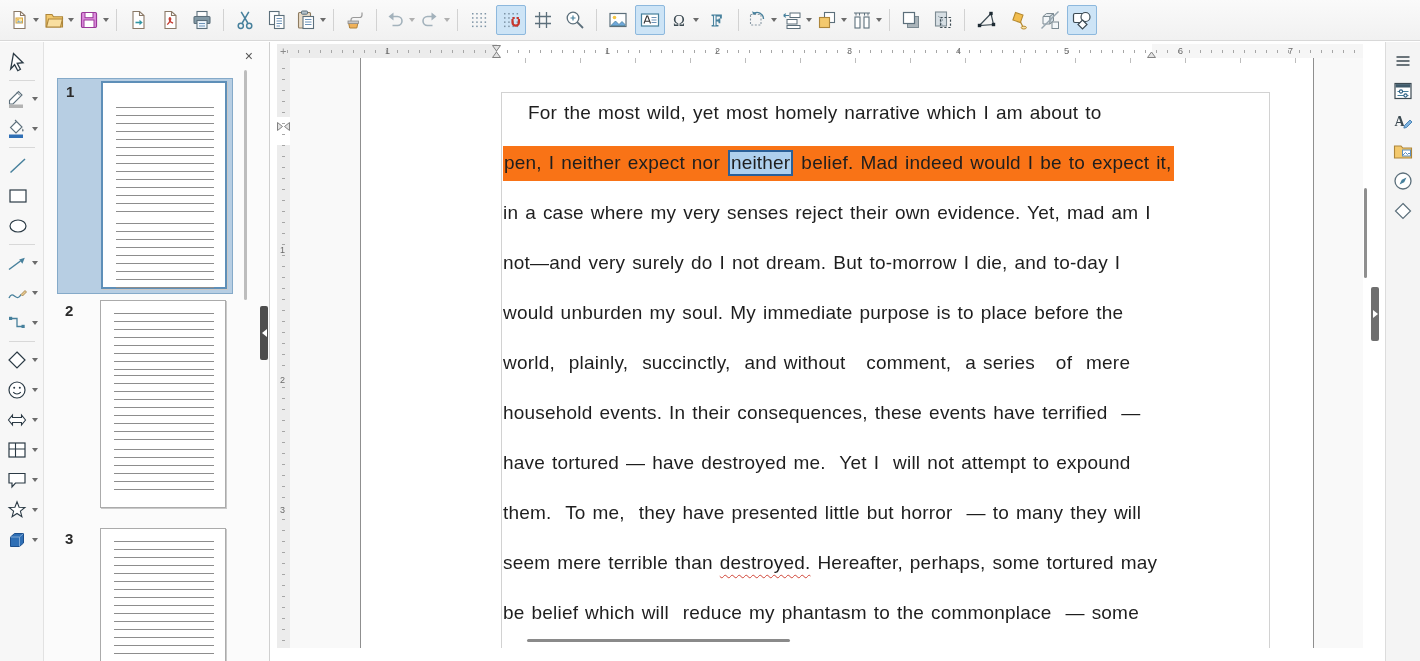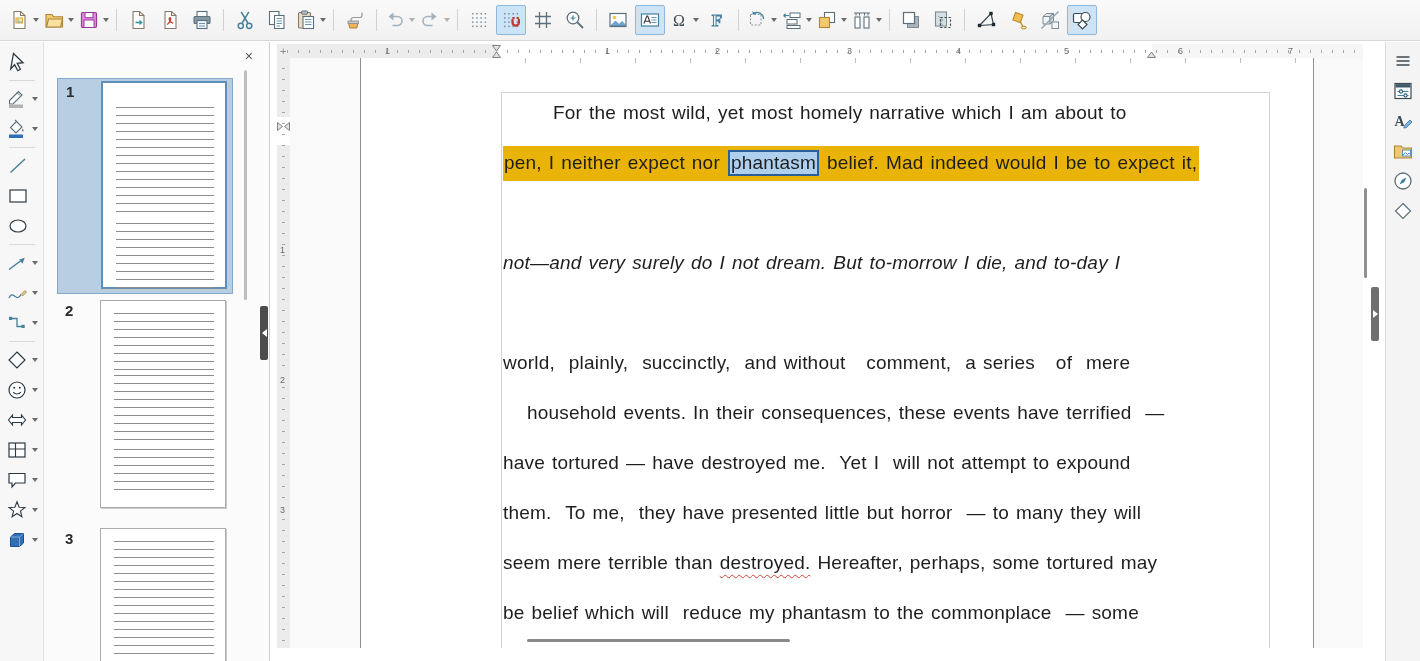--- a/index.html
+++ b/index.html
@@ -65,7 +65,7 @@
              border:1px solid #d2d2d2;border-bottom:none;}
   .dline{position:absolute;left:1px;right:1px;height:50px;display:flex;align-items:center;
          white-space:pre;font-size:19px;color:#1e1e1e;letter-spacing:.2px;word-spacing:1.5px;}
-  .dline.indent{padding-left:50px;}
+  .dline.indent{padding-left:25px;}
   .selband{background:#eab308;display:inline-flex;align-items:center;padding:4px 2px 5px 1px;}
   .match{background:#aed0ee;border:2px solid #2a6099;padding:0 1px;margin:0 1px;}
   .missp{text-decoration-line:underline;text-decoration-style:wavy;text-decoration-color:#d04437;

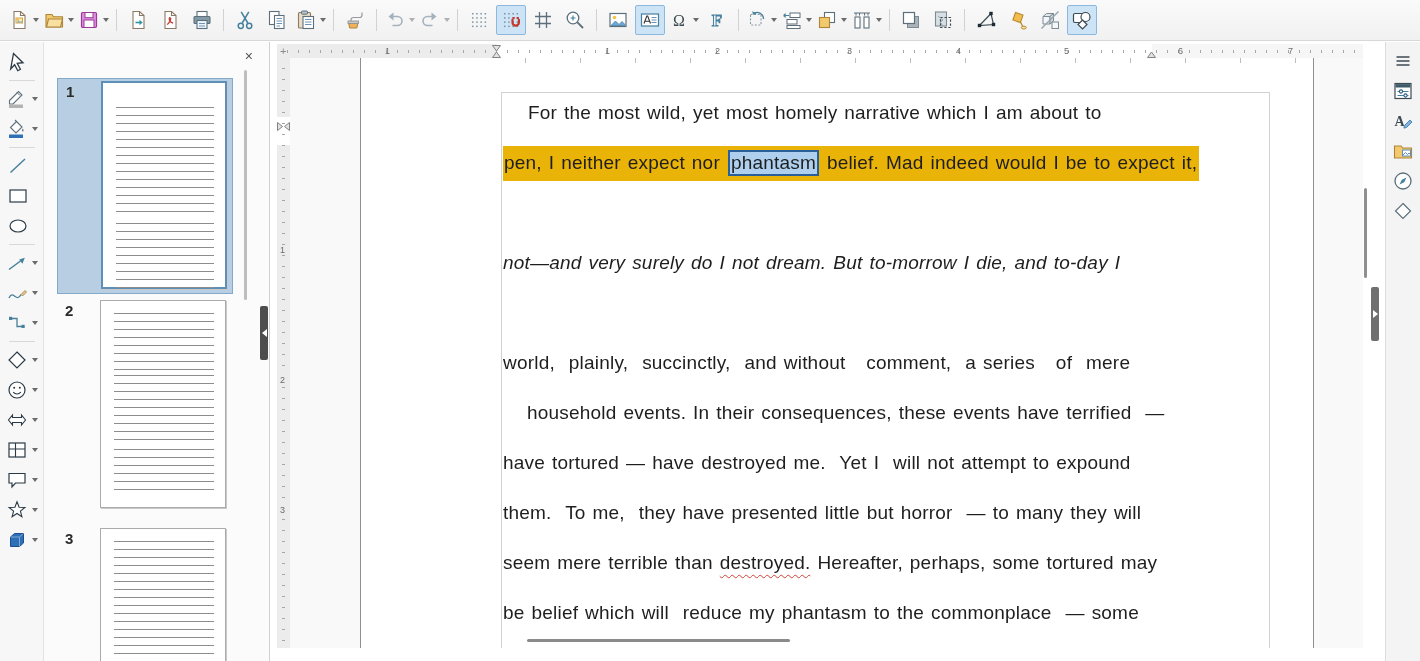--- a/index.html
+++ b/index.html
@@ -66,7 +66,7 @@
   .dline{position:absolute;left:1px;right:1px;height:50px;display:flex;align-items:center;
          white-space:pre;font-size:19px;color:#1e1e1e;letter-spacing:.2px;word-spacing:1.5px;}
   .dline.indent{padding-left:25px;}
-  .selband{background:#eab308;display:inline-flex;align-items:center;padding:4px 2px 5px 1px;}
+  .selband{background:#f97316;display:inline-flex;align-items:center;padding:4px 2px 5px 1px;}
   .match{background:#aed0ee;border:2px solid #2a6099;padding:0 1px;margin:0 1px;}
   .missp{text-decoration-line:underline;text-decoration-style:wavy;text-decoration-color:#d04437;
          text-decoration-thickness:1px;text-underline-offset:5px;}

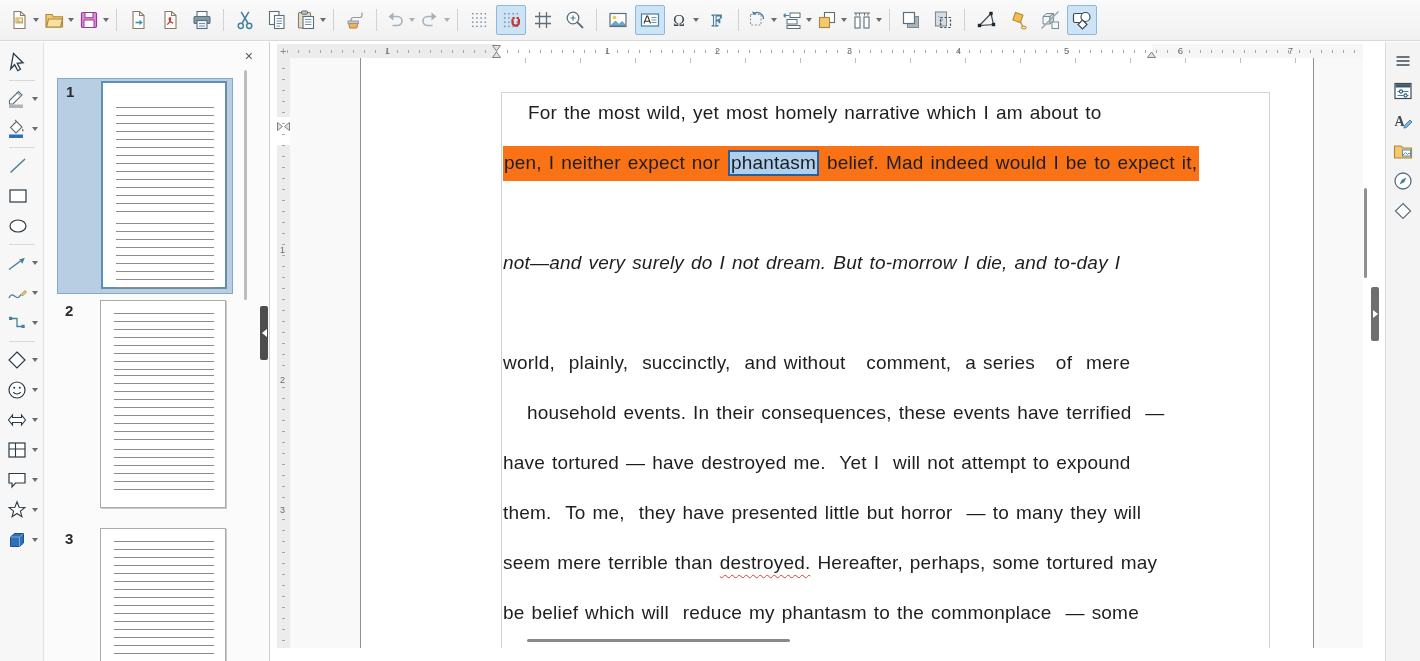--- a/index.html
+++ b/index.html
@@ -629,7 +629,7 @@
     <div id="tabstops"></div>
     <div id="textframe">
         <div class="dline indent" style="top: -5px;"><span>For the most wild, yet most homely narrative which I am about to</span></div>
-        <div class="dline" style="top: 45px;"><span class="selband"><span>pen, I neither expect nor </span><span class="match">phantasm</span><span> belief. Mad indeed would I be to expect it,</span></span></div>
+        <div class="dline" style="top: 45px;"><span class="selband"><span>pen, I neither expect nor </span><span class="match">neither</span><span> belief. Mad indeed would I be to expect it,</span></span></div>
         <div class="dline" style="top: 145px; font-style: italic;"><span>not—and very surely do I not dream. But to-morrow I die, and to-day I</span></div>
         <div class="dline" style="top: 245px;"><span>world,  plainly,  succinctly,  and without   comment,  a series   of  mere</span></div>
         <div class="dline" style="top: 295px; margin-left: 24px;"><span>household events. In their consequences, these events have terrified  —</span></div>

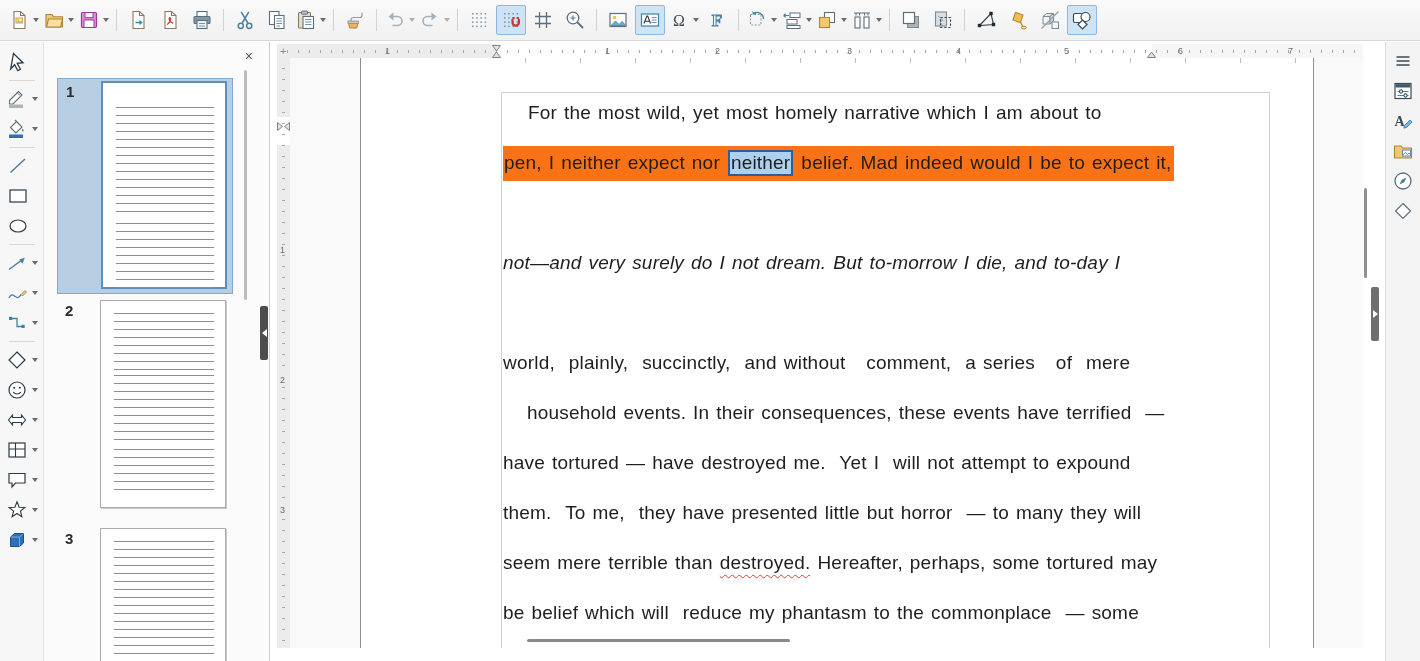--- a/index.html
+++ b/index.html
@@ -630,6 +630,7 @@
     <div id="textframe">
         <div class="dline indent" style="top: -5px;"><span>For the most wild, yet most homely narrative which I am about to</span></div>
         <div class="dline" style="top: 45px;"><span class="selband"><span>pen, I neither expect nor </span><span class="match">neither</span><span> belief. Mad indeed would I be to expect it,</span></span></div>
+        <div class="dline" style="top: 95px;"><span>in a case where my very senses reject their own evidence. Yet, mad am I</span></div>
         <div class="dline" style="top: 145px; font-style: italic;"><span>not—and very surely do I not dream. But to-morrow I die, and to-day I</span></div>
         <div class="dline" style="top: 245px;"><span>world,  plainly,  succinctly,  and without   comment,  a series   of  mere</span></div>
         <div class="dline" style="top: 295px; margin-left: 24px;"><span>household events. In their consequences, these events have terrified  —</span></div>

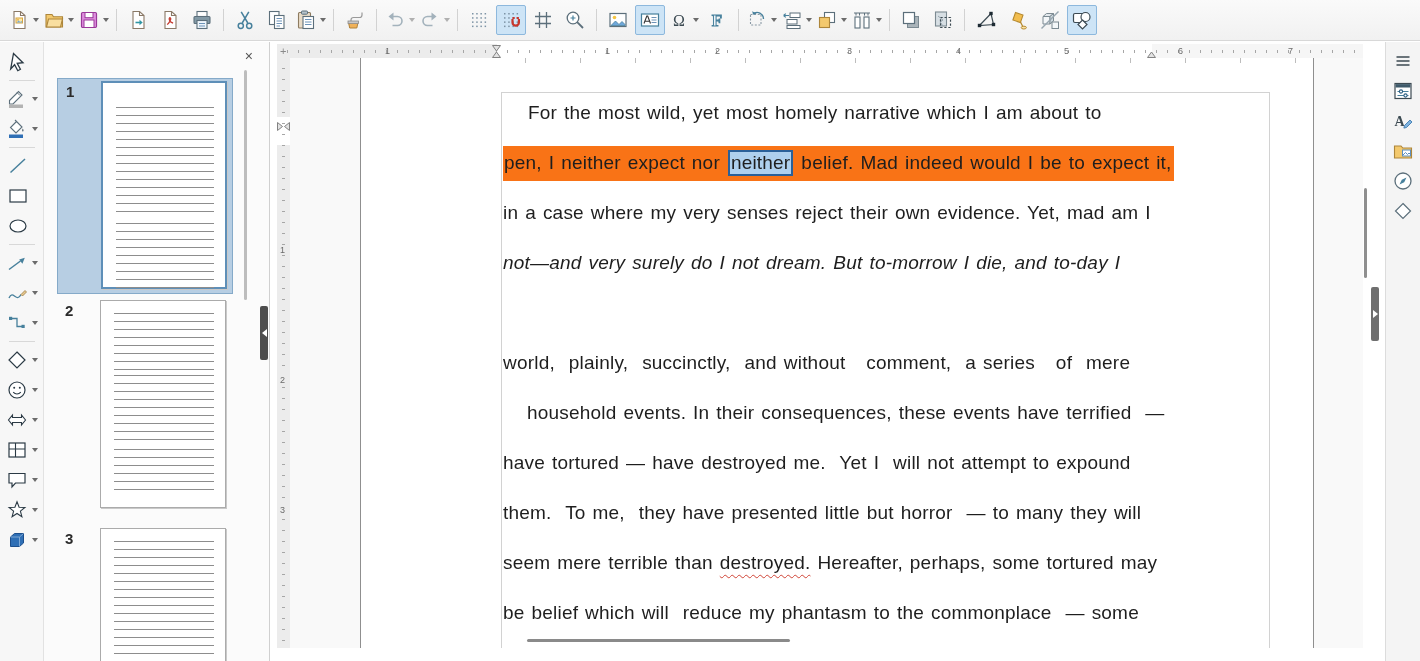--- a/index.html
+++ b/index.html
@@ -631,7 +631,7 @@
         <div class="dline indent" style="top: -5px;"><span>For the most wild, yet most homely narrative which I am about to</span></div>
         <div class="dline" style="top: 45px;"><span class="selband"><span>pen, I neither expect nor </span><span class="match">neither</span><span> belief. Mad indeed would I be to expect it,</span></span></div>
         <div class="dline" style="top: 95px;"><span>in a case where my very senses reject their own evidence. Yet, mad am I</span></div>
-        <div class="dline" style="top: 145px; font-style: italic;"><span>not—and very surely do I not dream. But to-morrow I die, and to-day I</span></div>
+        <div class="dline" style="top: 145px;"><span>not—and very surely do I not dream. But to-morrow I die, and to-day I</span></div>
         <div class="dline" style="top: 245px;"><span>world,  plainly,  succinctly,  and without   comment,  a series   of  mere</span></div>
         <div class="dline" style="top: 295px; margin-left: 24px;"><span>household events. In their consequences, these events have terrified  —</span></div>
         <div class="dline" style="top: 345px;"><span>have tortured — have destroyed me.  Yet I  will not attempt to expound</span></div>

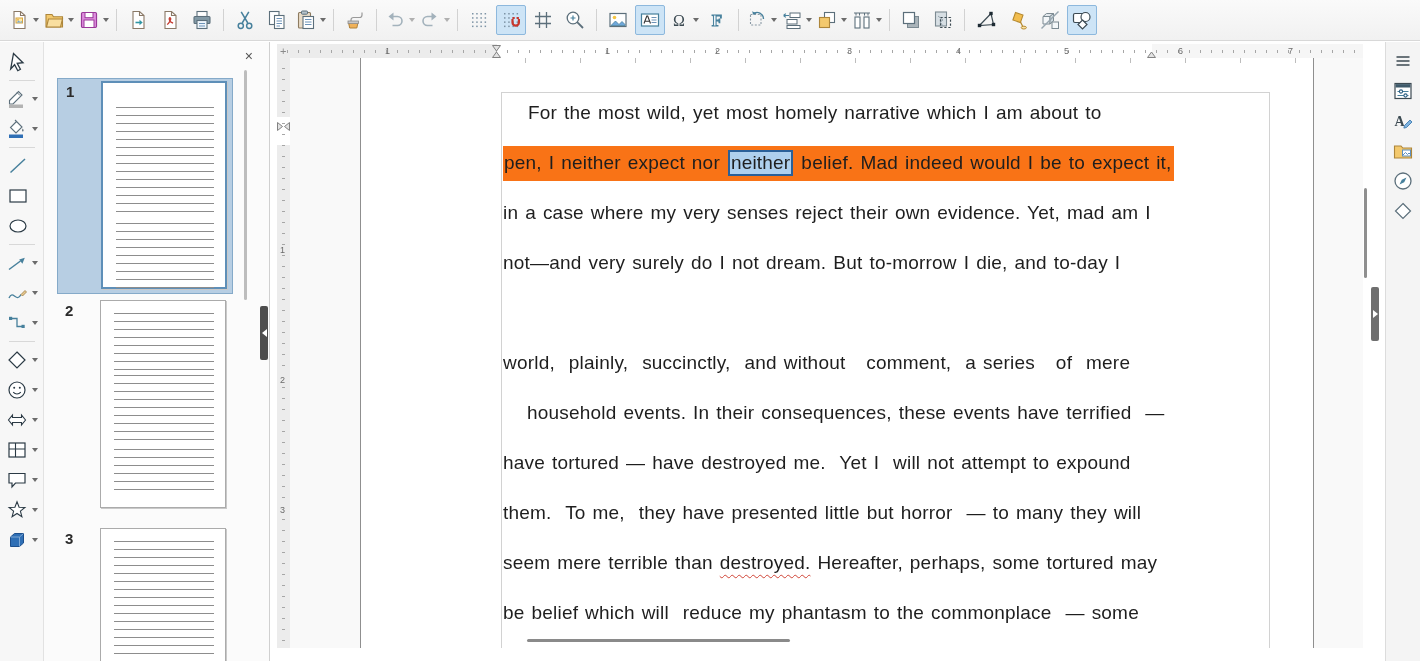--- a/index.html
+++ b/index.html
@@ -632,6 +632,7 @@
         <div class="dline" style="top: 45px;"><span class="selband"><span>pen, I neither expect nor </span><span class="match">neither</span><span> belief. Mad indeed would I be to expect it,</span></span></div>
         <div class="dline" style="top: 95px;"><span>in a case where my very senses reject their own evidence. Yet, mad am I</span></div>
         <div class="dline" style="top: 145px;"><span>not—and very surely do I not dream. But to-morrow I die, and to-day I</span></div>
+        <div class="dline" style="top: 195px;"><span>would unburden my soul. My immediate purpose is to place before the</span></div>
         <div class="dline" style="top: 245px;"><span>world,  plainly,  succinctly,  and without   comment,  a series   of  mere</span></div>
         <div class="dline" style="top: 295px; margin-left: 24px;"><span>household events. In their consequences, these events have terrified  —</span></div>
         <div class="dline" style="top: 345px;"><span>have tortured — have destroyed me.  Yet I  will not attempt to expound</span></div>

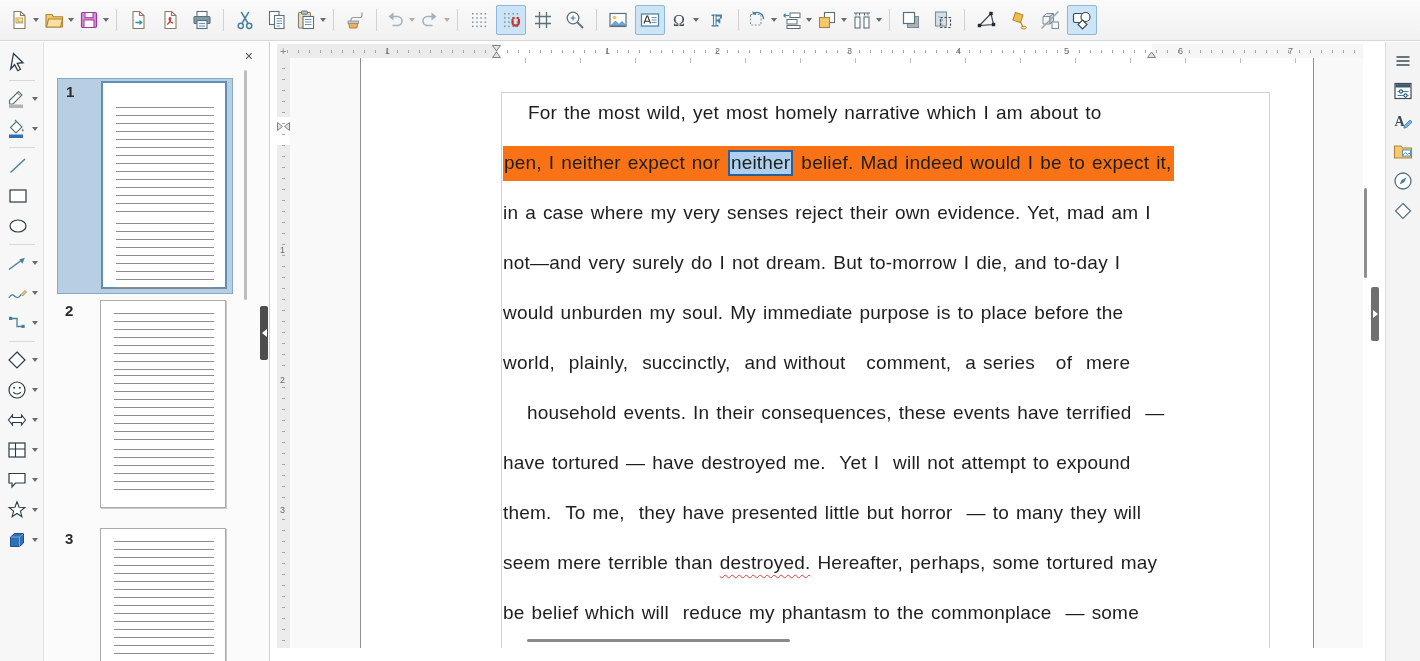--- a/index.html
+++ b/index.html
@@ -634,7 +634,7 @@
         <div class="dline" style="top: 145px;"><span>not—and very surely do I not dream. But to-morrow I die, and to-day I</span></div>
         <div class="dline" style="top: 195px;"><span>would unburden my soul. My immediate purpose is to place before the</span></div>
         <div class="dline" style="top: 245px;"><span>world,  plainly,  succinctly,  and without   comment,  a series   of  mere</span></div>
-        <div class="dline" style="top: 295px; margin-left: 24px;"><span>household events. In their consequences, these events have terrified  —</span></div>
+        <div class="dline" style="top: 295px;"><span>household events. In their consequences, these events have terrified  —</span></div>
         <div class="dline" style="top: 345px;"><span>have tortured — have destroyed me.  Yet I  will not attempt to expound</span></div>
         <div class="dline" style="top: 395px;"><span>them.  To me,  they have presented little but horror  — to many they will</span></div>
         <div class="dline" style="top: 445px;"><span>seem mere terrible than </span><span class="missp">destroyed.</span><span> Hereafter, perhaps, some tortured may</span></div>

